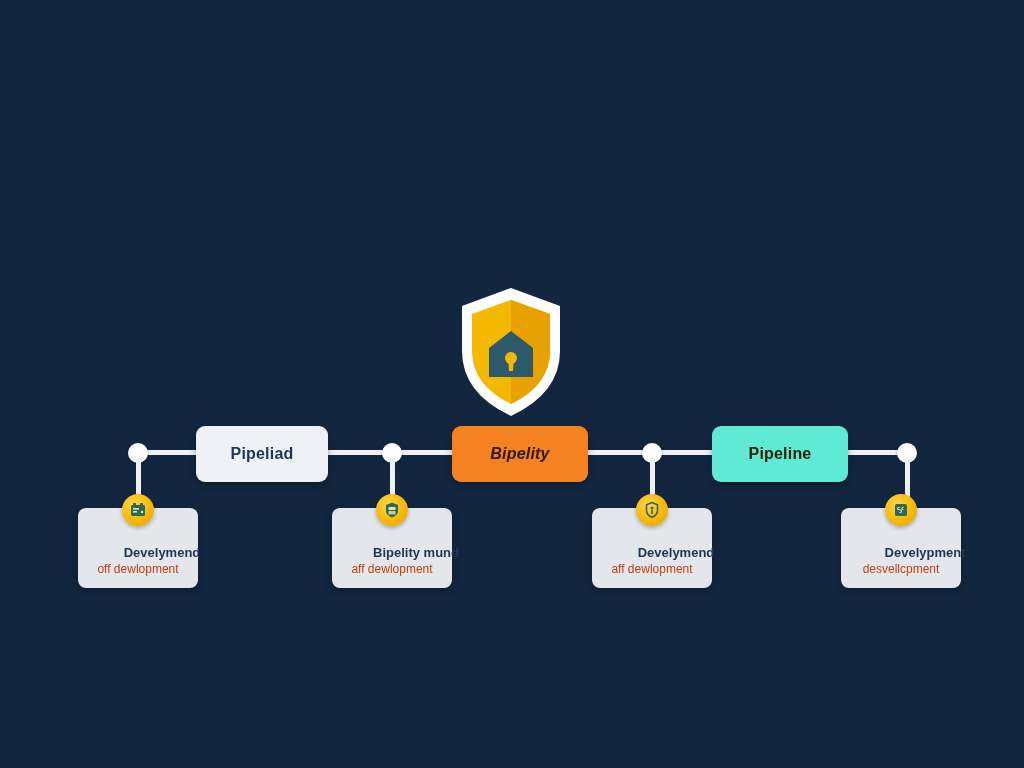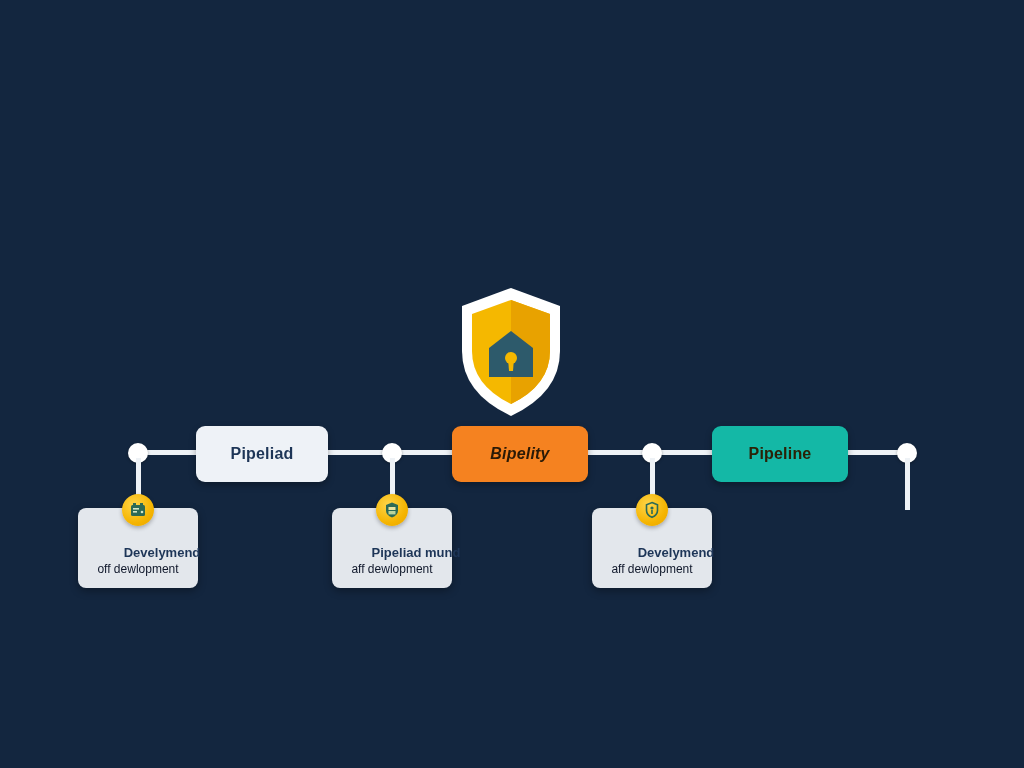--- a/index.html
+++ b/index.html
@@ -81,7 +81,7 @@
   .stage-box.tone-light .stage-label { color: #1d3557; }
   .stage-box.tone-orange { background: #f58220; }
   .stage-box.tone-orange .stage-label { color: #2b1a06; font-style: italic; }
-  .stage-box.tone-amber { background: #14b8a6; }
+  .stage-box.tone-amber { background: #5eead4; }
   .stage-box.tone-amber .stage-label { color: #2b2206; }
 
   

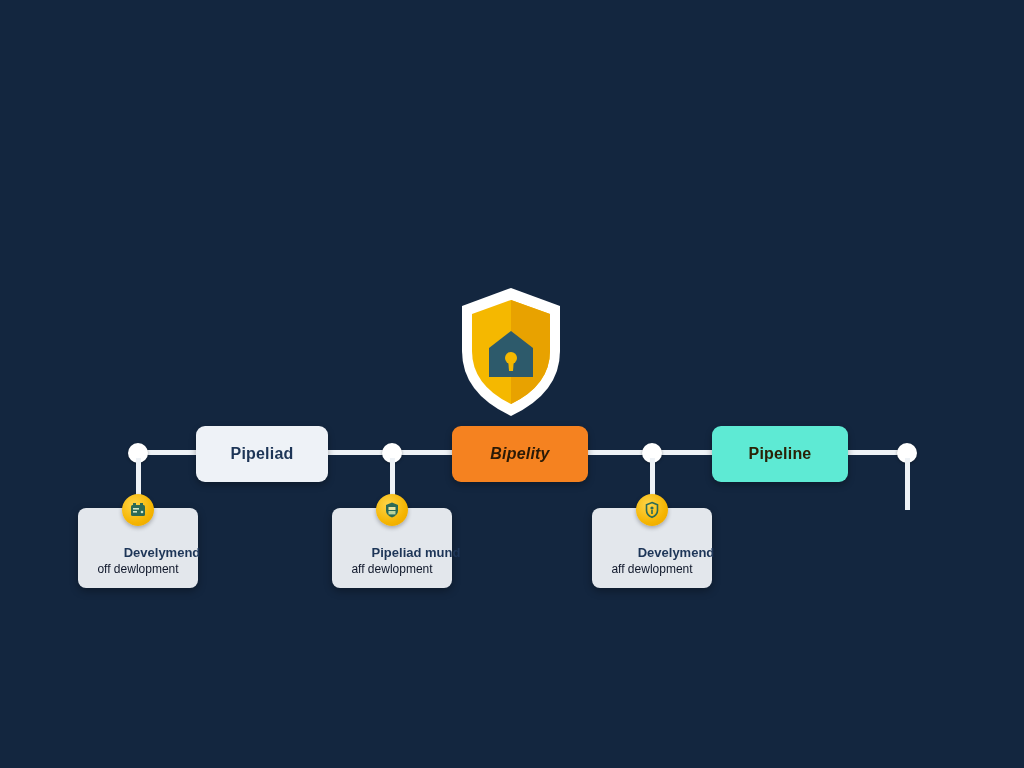--- a/index.html
+++ b/index.html
@@ -195,7 +195,7 @@
         <rect x="5.5" y="10" width="7" height="3.4" fill="#bcd49a"></rect>
       </svg>
     </div>
-    <div class="detail-title">Pipeliad mund</div>
+    <div class="detail-title">Bipelity mund</div>
     <div class="detail-sub">aff dewlopment</div>
   </div>
 

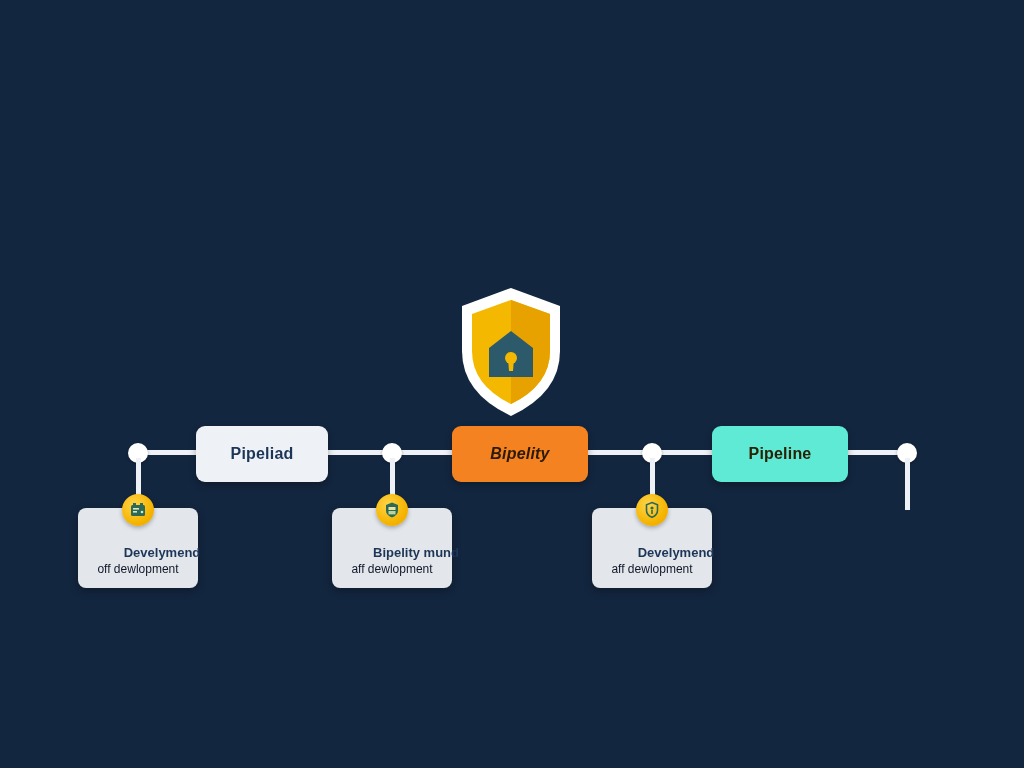--- a/index.html
+++ b/index.html
@@ -211,6 +211,17 @@
     <div class="detail-sub">aff dewlopment</div>
   </div>
 
+  <div class="detail-card" style="left:841px">
+    <div class="badge">
+      <svg width="18" height="18" viewBox="0 0 18 18">
+        <rect x="3" y="3" width="12" height="12" rx="1.5" fill="#2d6a56"></rect>
+        <path d="M7.5 6.2 Q5.5 6.2 5.5 7.6 Q5.5 8.8 7.5 8.8 Q9.5 8.8 9.5 10.2 Q9.5 11.6 7.5 11.6" stroke="#d7e8c8" stroke-width="1.1" fill="none"></path>
+        <path d="M11.5 6.2 Q9.8 6.2 9.8 7.6 Q9.8 8.8 11.5 8.8" stroke="#d7e8c8" stroke-width="1.1" fill="none"></path>
+      </svg>
+    </div>
+    <div class="detail-title">Develypment</div>
+    <div class="detail-sub">desvellcpment</div>
+  </div>
 
 </div>
 

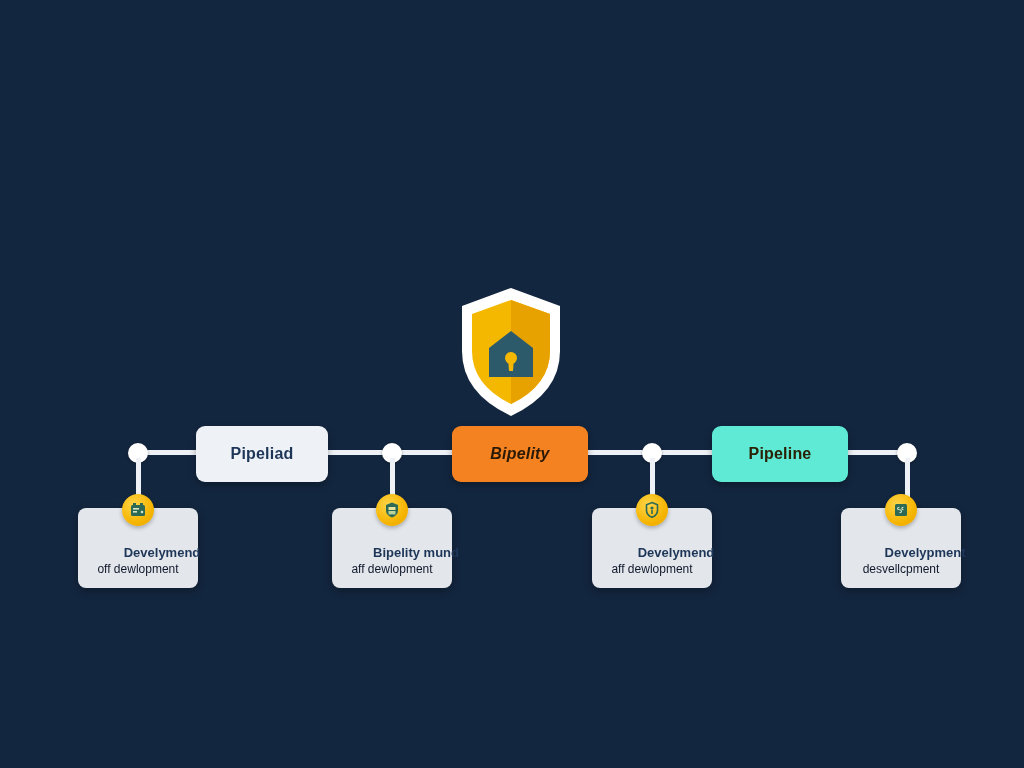--- a/index.html
+++ b/index.html
@@ -110,7 +110,7 @@
   }
   .detail-sub {
     font-size: 12px;
-    color: #0f172a;
+    color: #c2410c;
     line-height: 15px;
     margin-top: 2px;
     white-space: nowrap;

